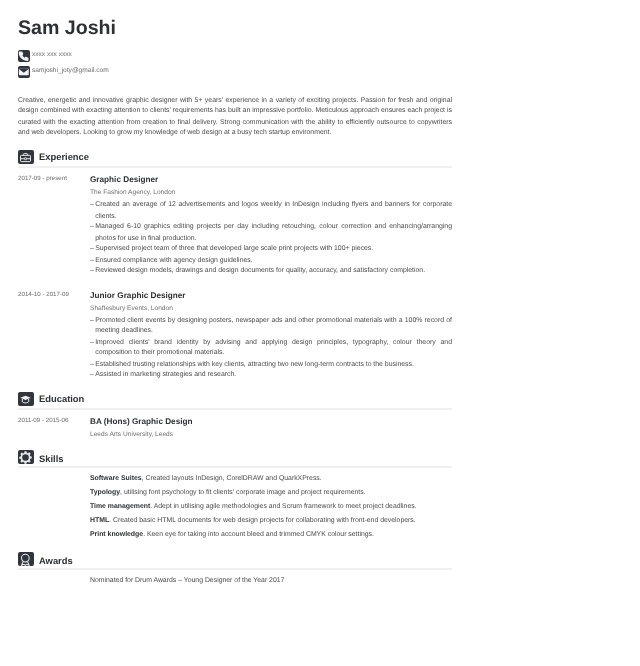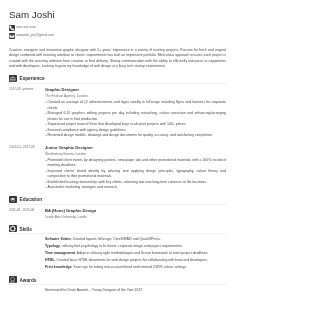--- a/index.html
+++ b/index.html
@@ -6,7 +6,7 @@
   body{width:235px;height:333px;background:#ffffff;font-family:"Liberation Sans",sans-serif;color:#3b3b3b;}
   .page{position:relative;width:235px;height:333px;box-sizing:border-box;overflow:hidden;}
   .inner{padding:9px 9px 0 9px;}
-  .name{font-size:9.8px;font-weight:normal;color:#2e3033;margin:0 0 5px 0;line-height:11px;}
+  .name{font-size:9.8px;font-weight:bold;color:#2e3033;margin:0 0 5px 0;line-height:11px;}
   .contacts{margin:0;}
   .contact{display:flex;align-items:center;margin-bottom:2px;}
   .contact .ic{width:5.8px;height:5.8px;flex:0 0 5.8px;margin-right:1.2px;background:#32363c;border-radius:1px;display:block;}

